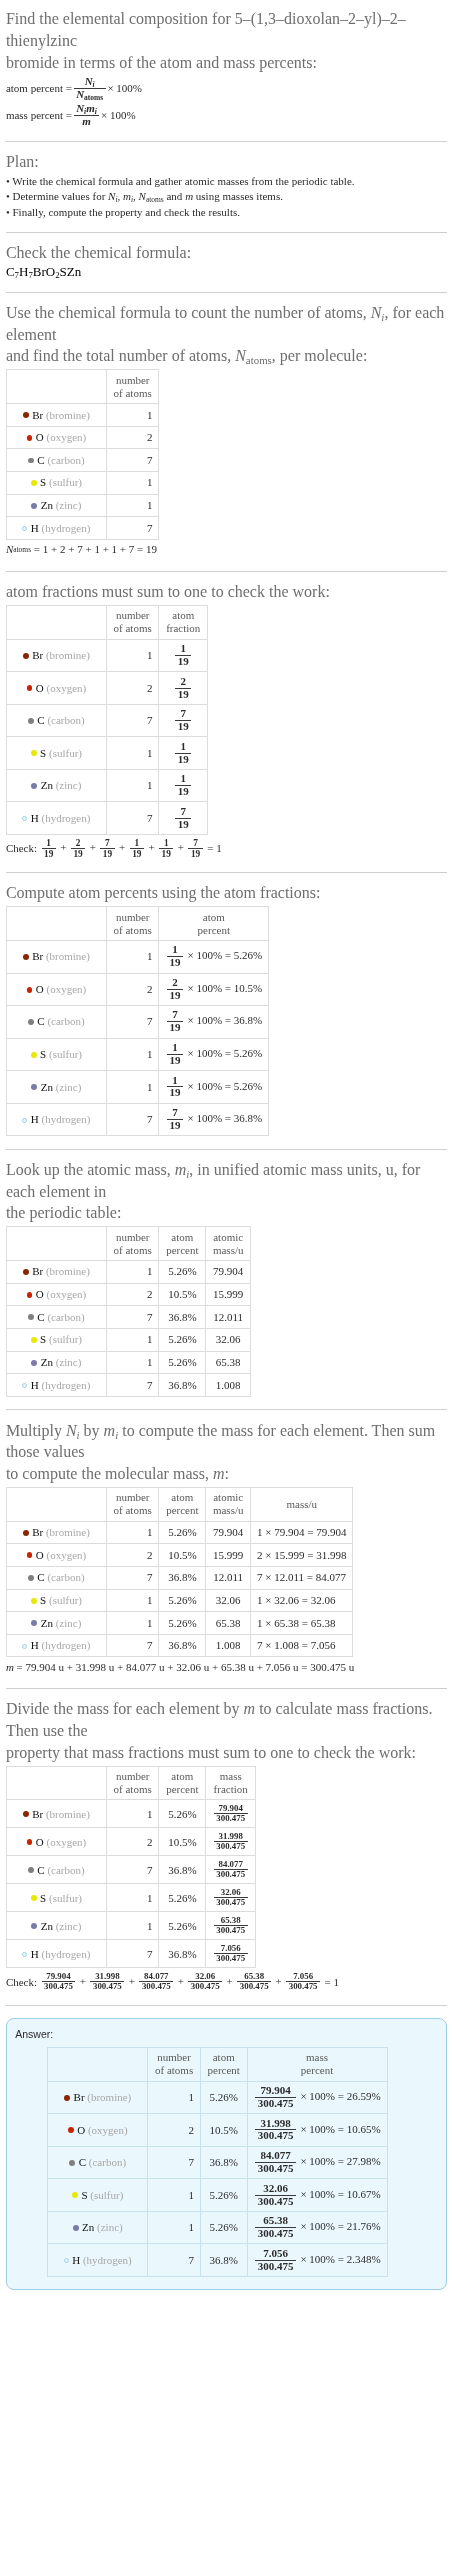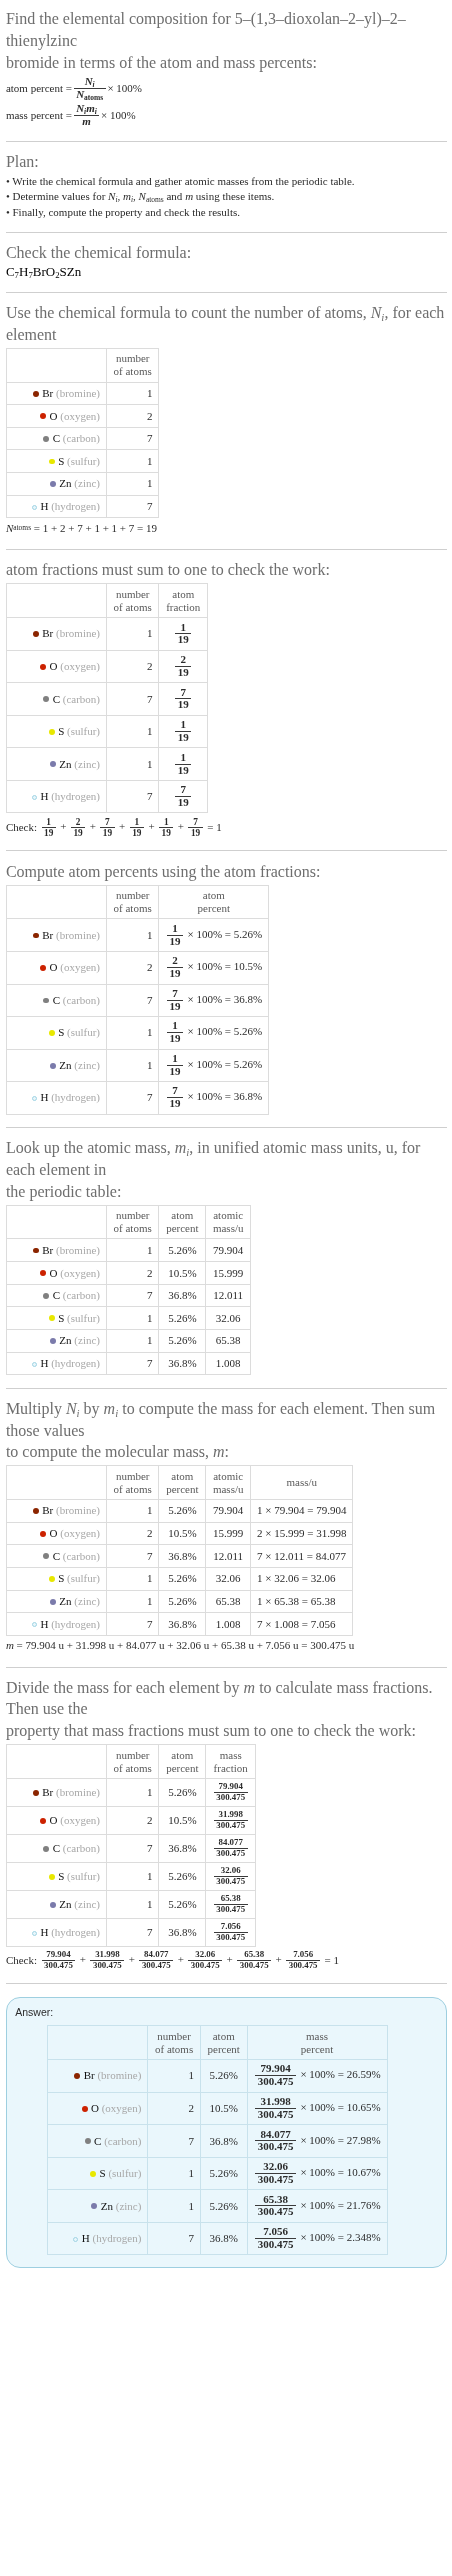--- a/index.html
+++ b/index.html
@@ -140,7 +140,7 @@
     <div class="prompt">Plan:</div>
     <div class="bullet">• Write the chemical formula and gather atomic masses from the periodic table.</div>
     <div class="bullet">
-      <span>• Determine values for </span><i class="v">N<sub>i</sub></i>, <i class="v">m<sub>i</sub></i>, <i class="v">N</i><sub class="rm">atoms</sub> and <i class="v">m</i><span> using these items.</span>
+      <span>• Determine values for </span><i class="v">N<sub>i</sub></i>, <i class="v">m<sub>i</sub></i>, <i class="v">N</i><sub class="rm">atoms</sub> and <i class="v">m</i><span> using masses items.</span>
     </div>
     <div class="bullet">• Finally, compute the property and check the results.</div>
   </div>

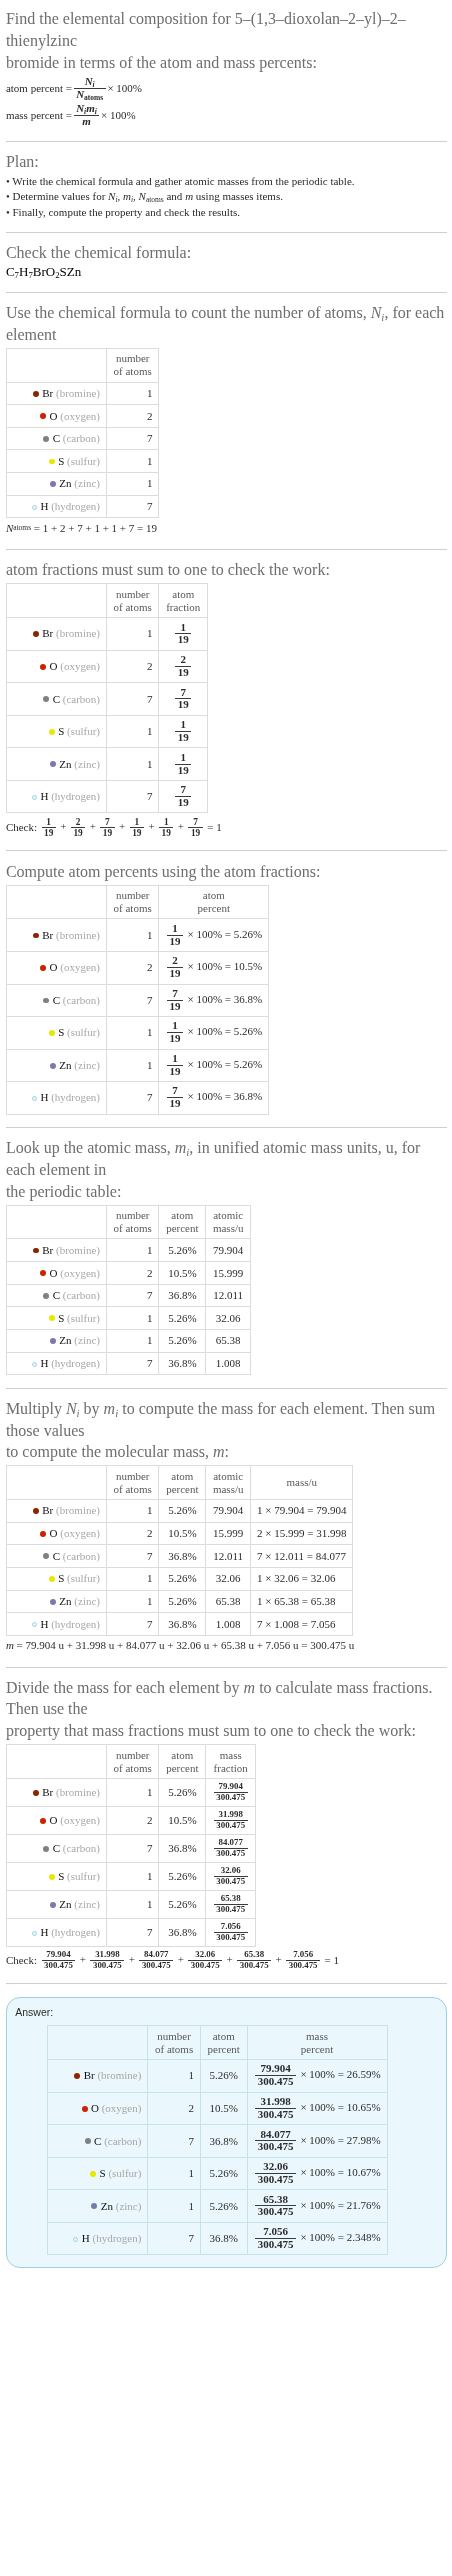--- a/index.html
+++ b/index.html
@@ -159,6 +159,9 @@
   <div class="section">
     <div class="prompt">
       Use the chemical formula to count the number of atoms, <i class="v">N<sub>i</sub></i>, for each element
+    </div>
+    <div class="prompt">
+      and find the total number of atoms, <i class="v">N</i><sub class="rm">atoms</sub>, per molecule:
     </div>
 
     <table class="grid">

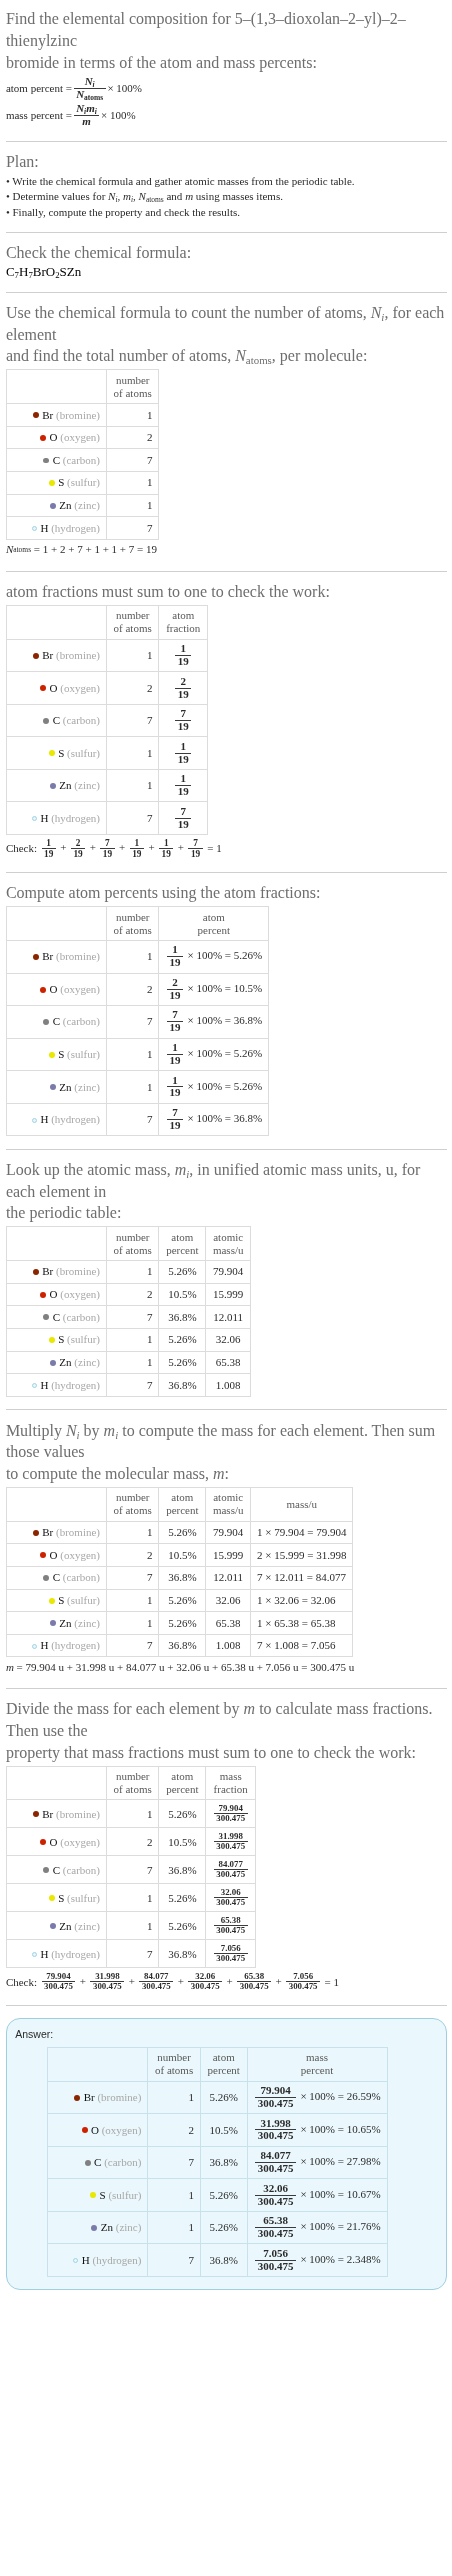--- a/index.html
+++ b/index.html
@@ -70,7 +70,7 @@
     line-height: 1.18;
     padding: 3.4px 6.7px;
   }
-  td.elem { white-space: nowrap; text-align: right; }
+  td.elem { white-space: nowrap; text-align: center; }
   td.num-col { text-align: right; white-space: nowrap; }
   td.ctr { text-align: center; white-space: nowrap; }
   td.expr { text-align: left; white-space: nowrap; }

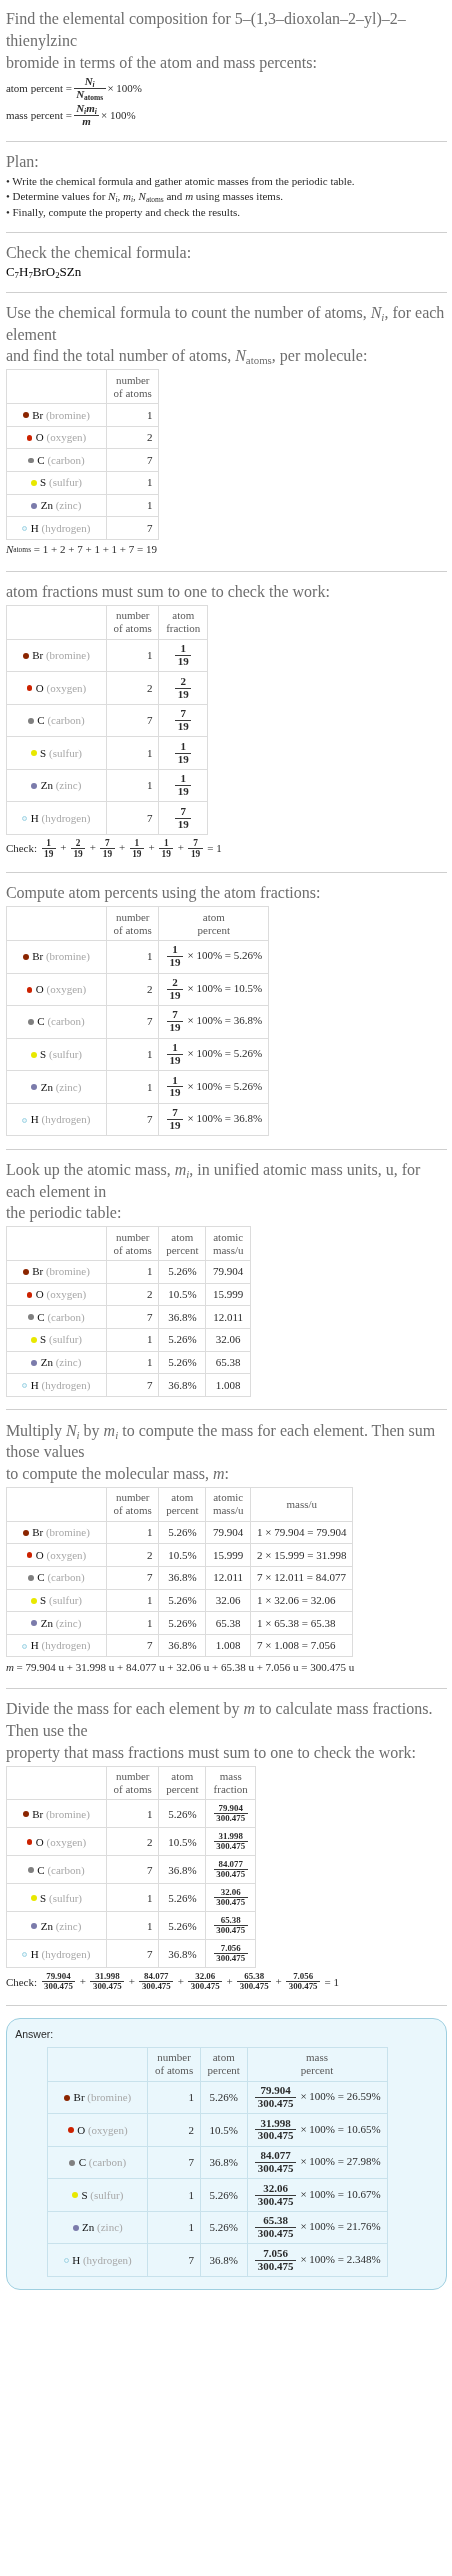--- a/index.html
+++ b/index.html
@@ -92,7 +92,7 @@
   .answer-box {
     border: 0.8px solid #9ecfe0;
     background: #eaf7fc;
-    border-radius: 14px;
+    border-radius: 8px;
     padding: 7.6px 8.4px 10px 8.4px;
     margin-top: 3.4px;
   }

